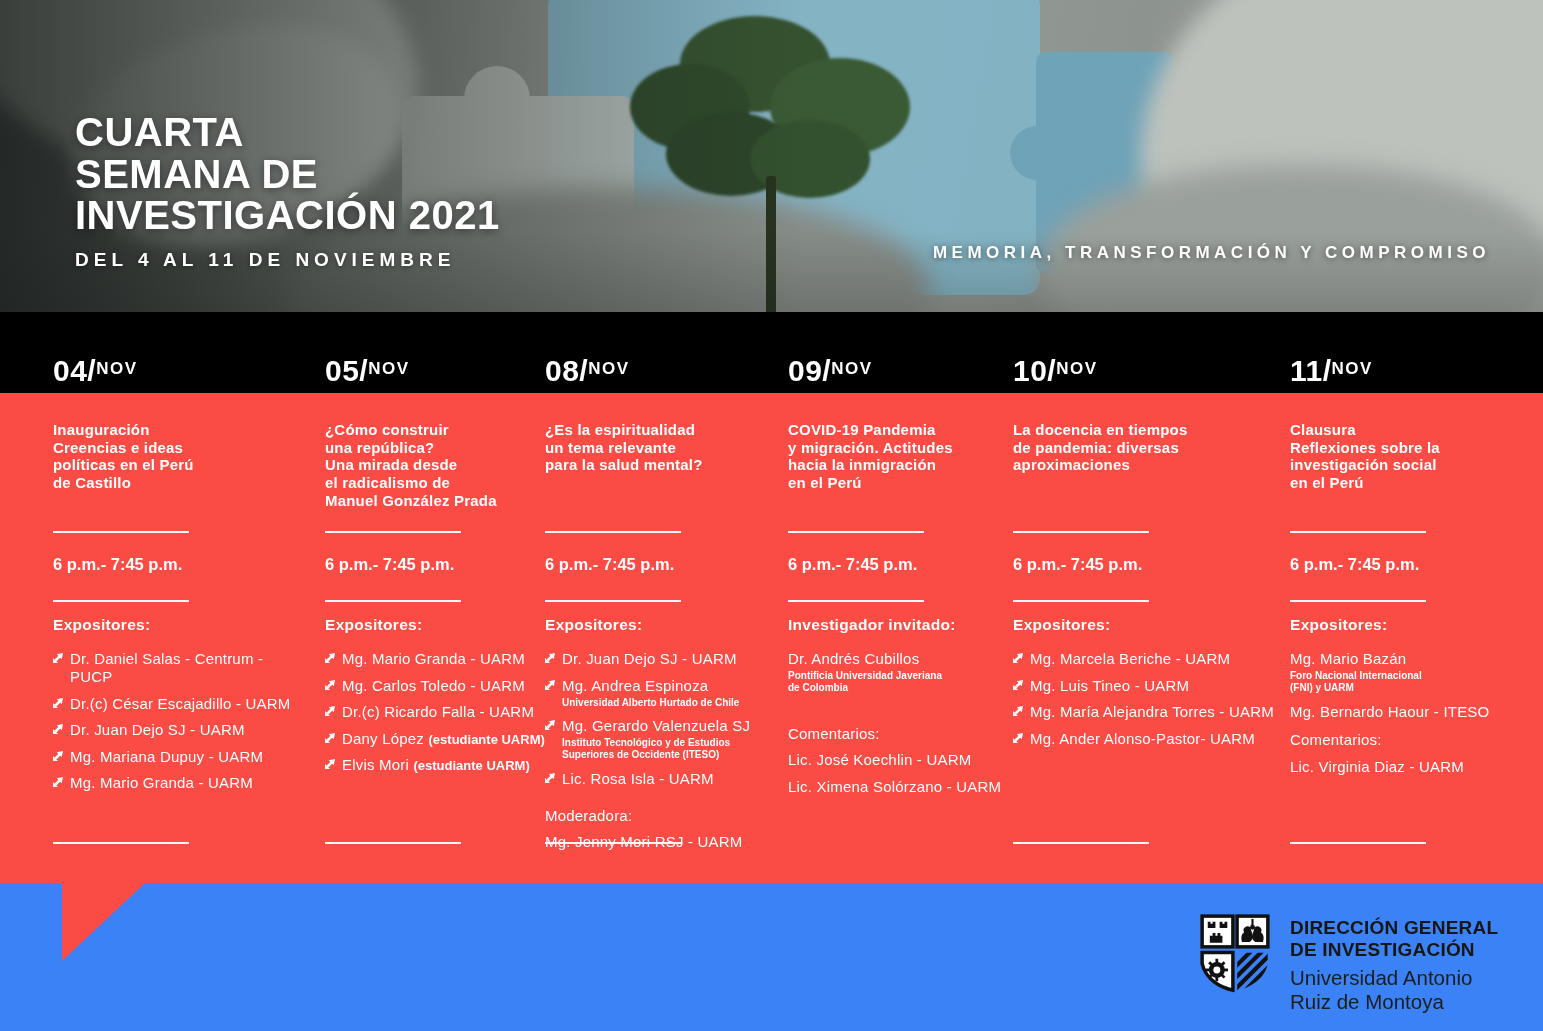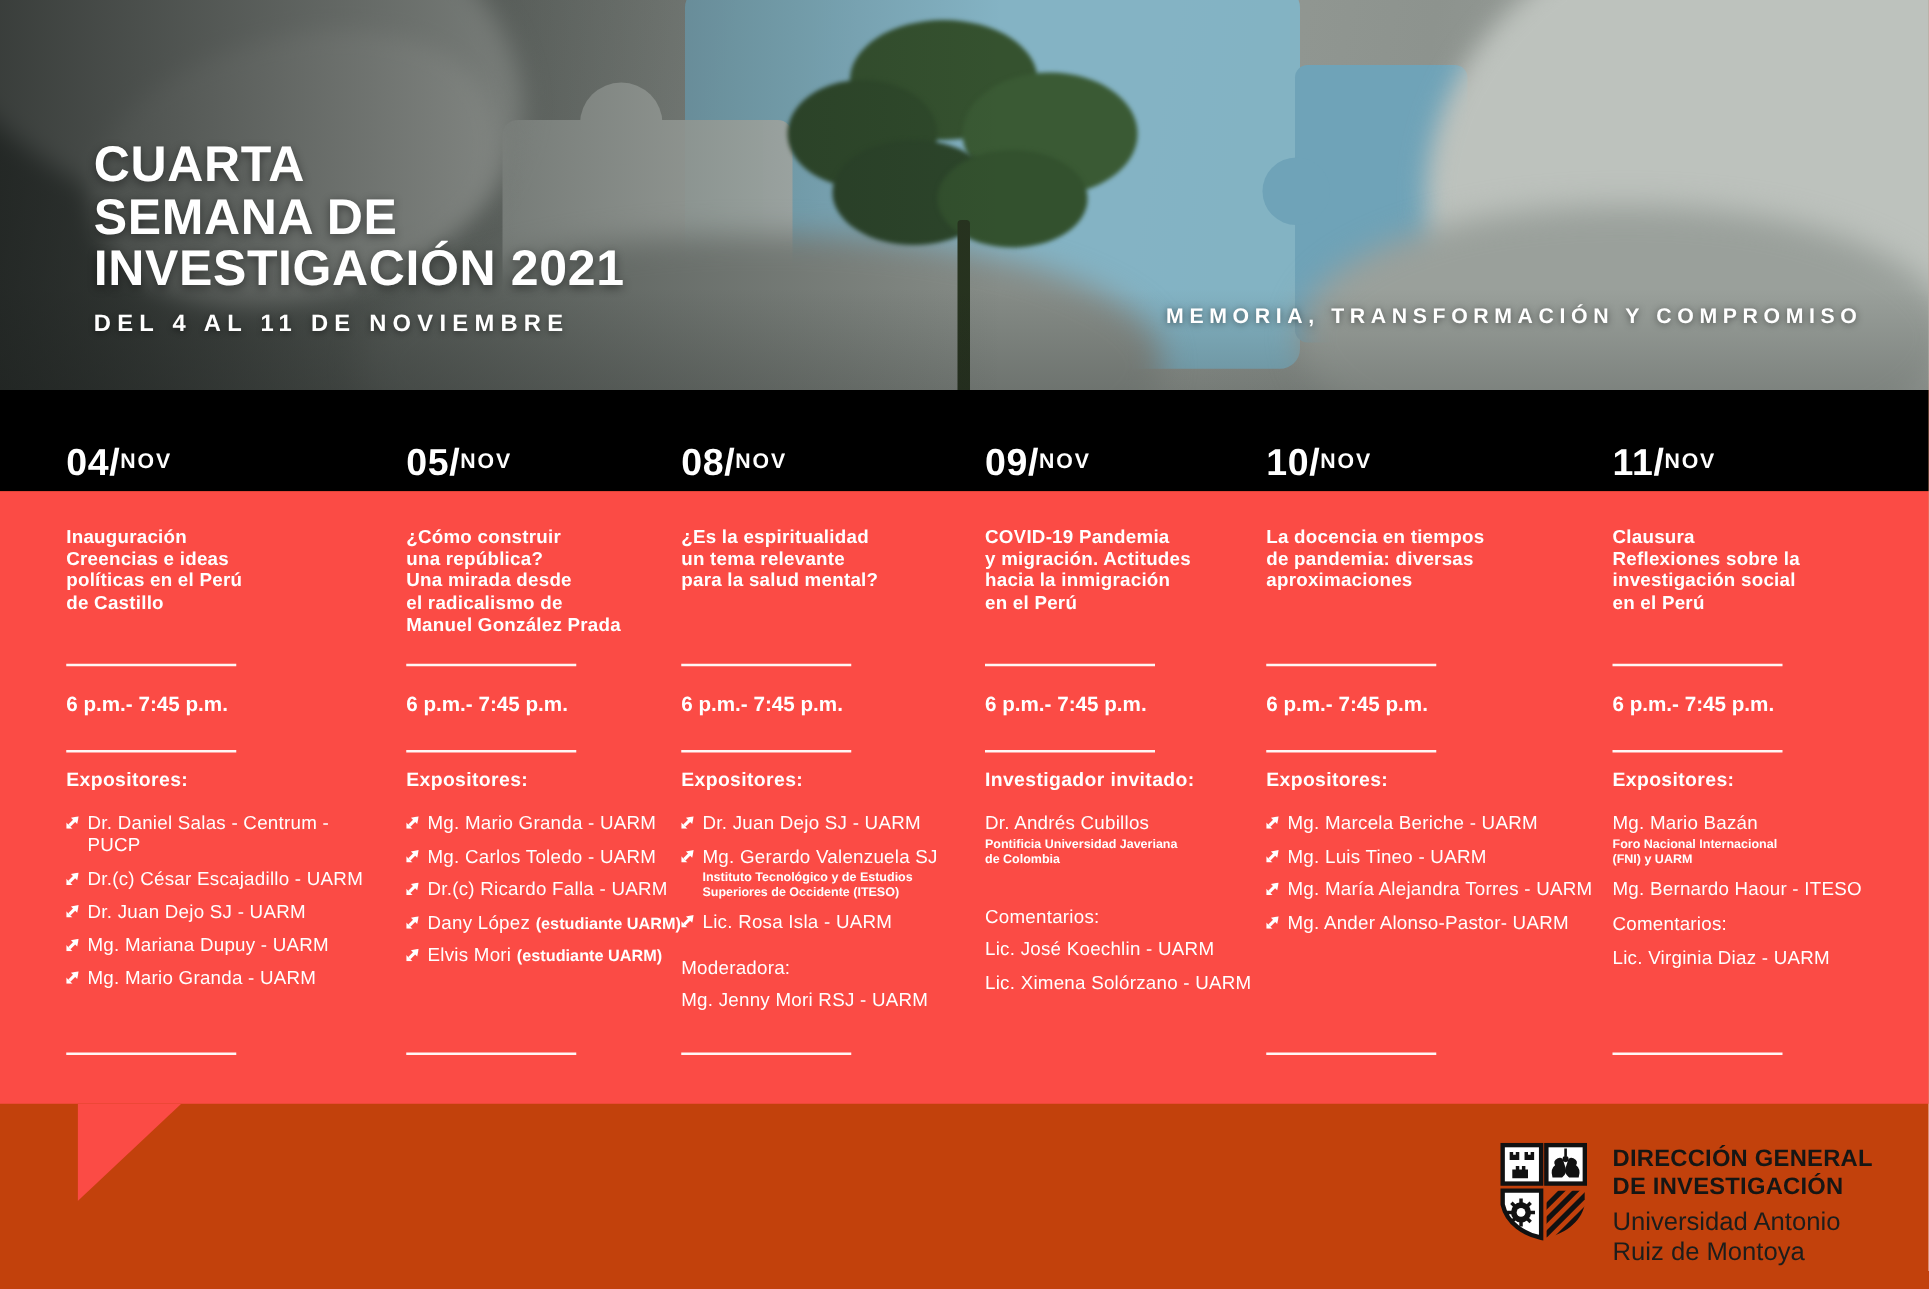--- a/index.html
+++ b/index.html
@@ -5,7 +5,7 @@
   html,body{margin:0;padding:0;background:#ffffff;}
   body{width:1543px;height:1031px;overflow:hidden;
        font-family:"Liberation Sans","DejaVu Sans",sans-serif;-webkit-font-smoothing:antialiased;}
-  #poster{position:relative;width:1543px;height:1031px;background:#c2410c;}
+  #poster{position:relative;width:1543px;height:1031px;background:#3b82f6;}
 
   
   .photo{position:absolute;left:0;top:0;width:1543px;height:312px;overflow:hidden;

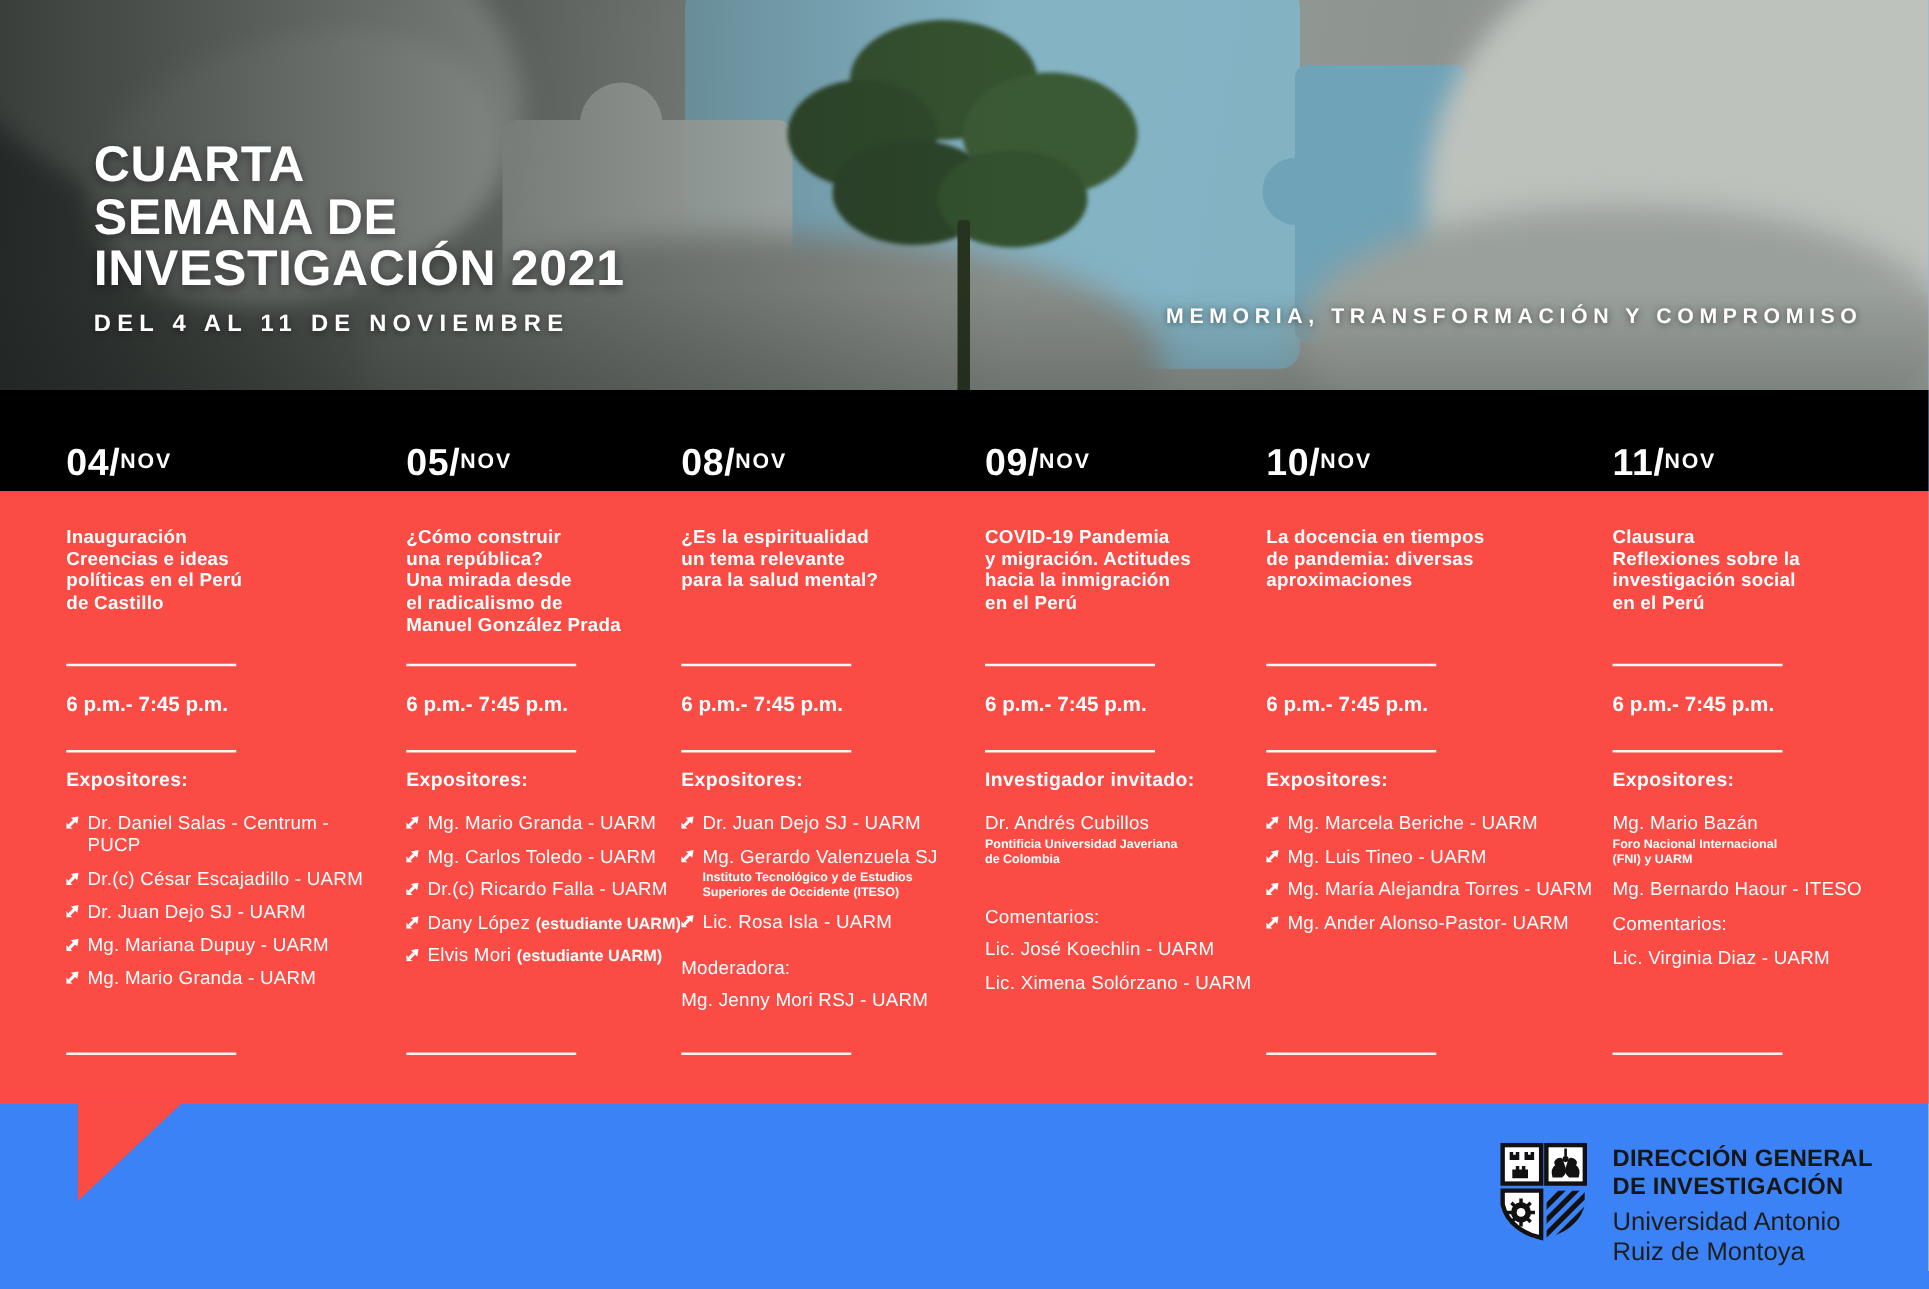--- a/index.html
+++ b/index.html
@@ -261,6 +261,15 @@
               <line x1="3" y1="9" x2="8" y2="4" stroke="#fff" stroke-width="3"></line>
               <polygon points="12,0 4.5,1.5 10.5,7.5" fill="#fff"></polygon>
             </svg>
+          <span class="sp-name">Mg. Andrea Espinoza</span>
+          <div class="sp-sub">Universidad Alberto Hurtado de Chile</div>
+        </div>
+        <div class="sp">
+          <svg class="bullet" width="10" height="10" viewBox="0 0 12 12">
+              <polygon points="0,12 0,6 6,12" fill="#fff"></polygon>
+              <line x1="3" y1="9" x2="8" y2="4" stroke="#fff" stroke-width="3"></line>
+              <polygon points="12,0 4.5,1.5 10.5,7.5" fill="#fff"></polygon>
+            </svg>
           <span class="sp-name">Mg. Gerardo Valenzuela  SJ</span>
           <div class="sp-sub">Instituto Tecnológico y de Estudios
 Superiores de Occidente (ITESO)</div>

